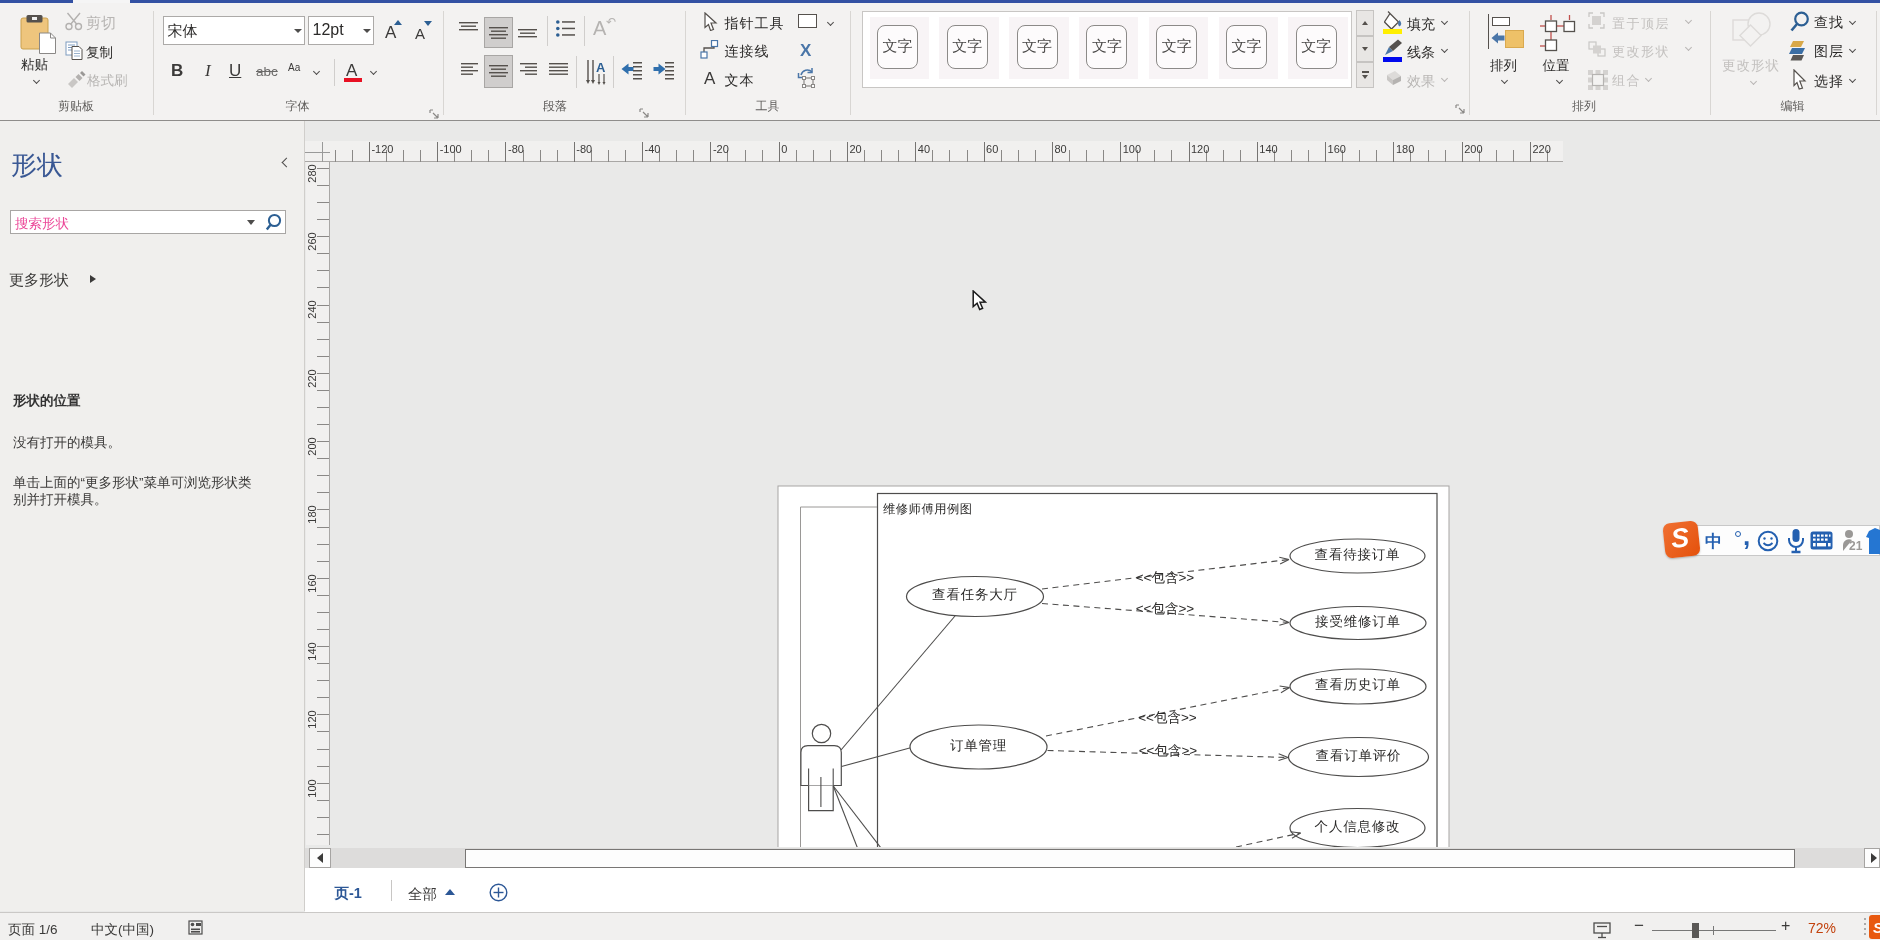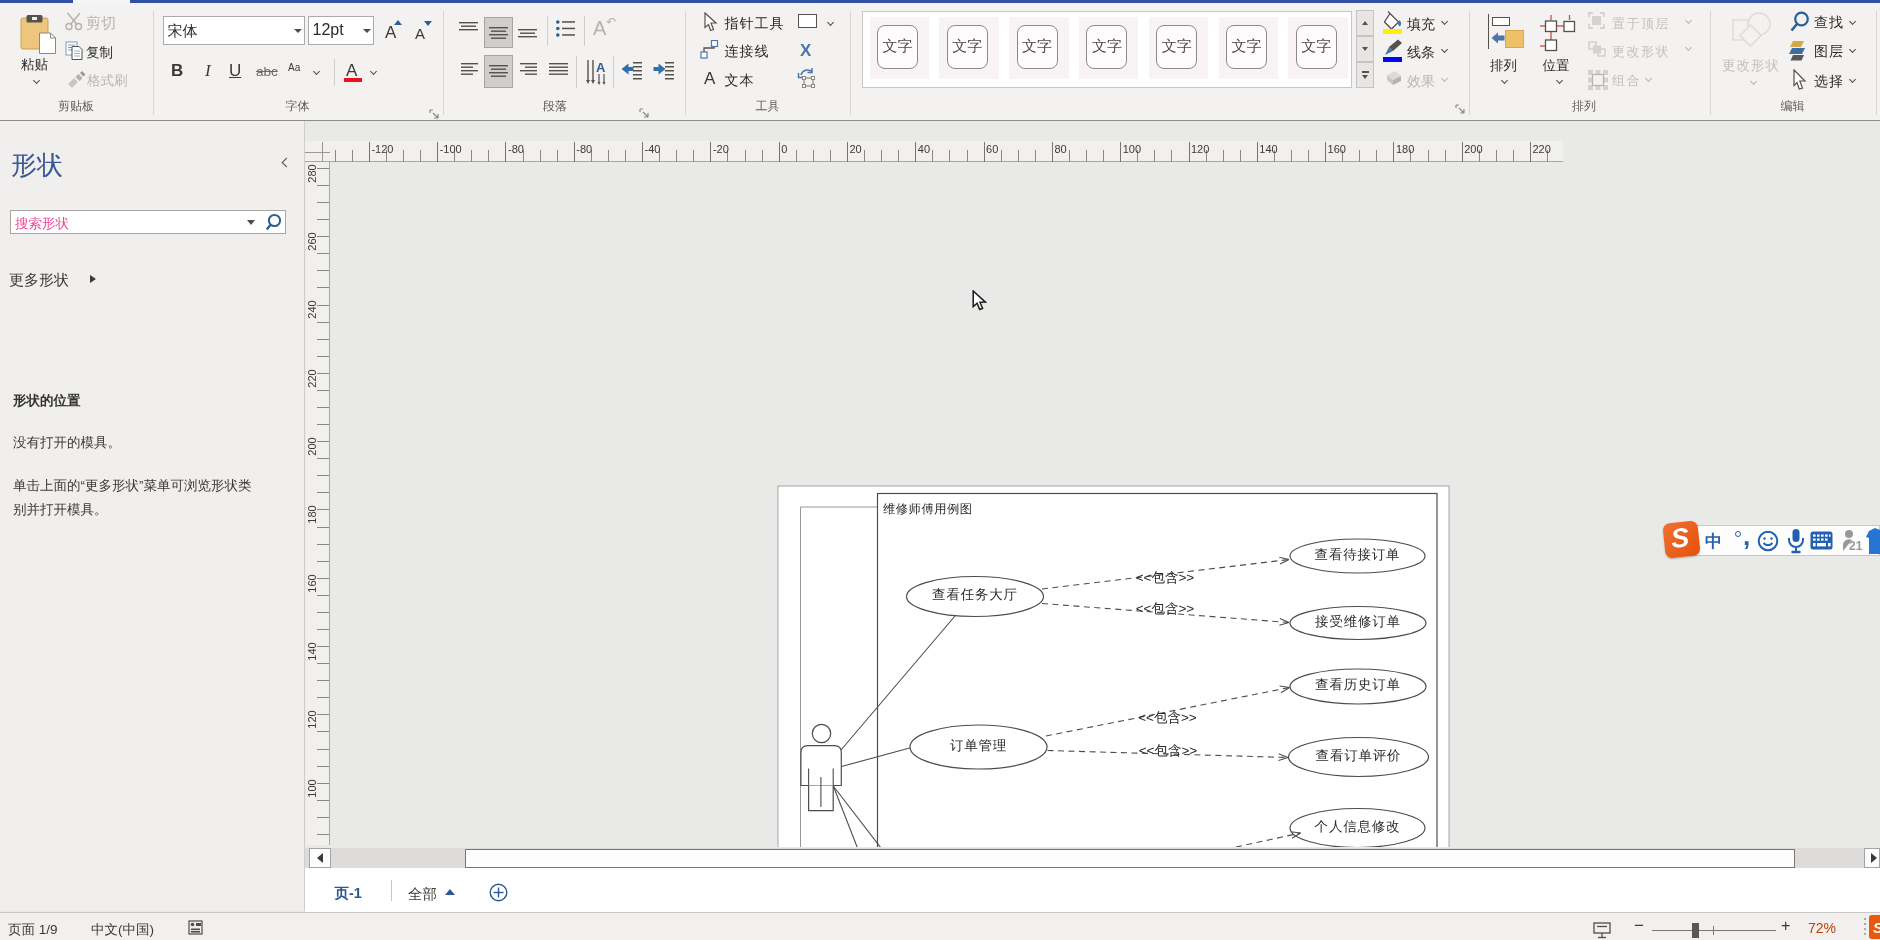--- a/index.html
+++ b/index.html
@@ -377,7 +377,7 @@
 <div class="abs" style="left:90px;top:154.5px;width:0;height:0;border-top:4.5px solid transparent;border-bottom:4.5px solid transparent;border-left:6px solid #3b3a39"></div>
 <div class="abs" style="left:13px;top:271.5px;font-size:13.5px;font-weight:bold;color:#333">形状的位置</div>
 <div class="abs" style="left:13px;top:313px;font-size:13.5px;color:#3b3a39">没有打开的模具。</div>
-<div class="abs" style="left:13px;top:353.5px;font-size:13.5px;color:#3b3a39;line-height:24px">单击上面的“更多形状”菜单可浏览形状类<br>别并打开模具。</div>
+<div class="abs" style="left:13px;top:353.5px;font-size:13.5px;color:#3b3a39;line-height:17px">单击上面的“更多形状”菜单可浏览形状类<br>别并打开模具。</div>
 </div>
 <div class="abs" style="left:305px;top:141px;width:25px;height:21px;background:#f1f0ef;border-bottom:1px solid #a9a7a5">
 <div class="abs" style="left:0;top:10.5px;width:25px;height:1px;background:#999"></div>

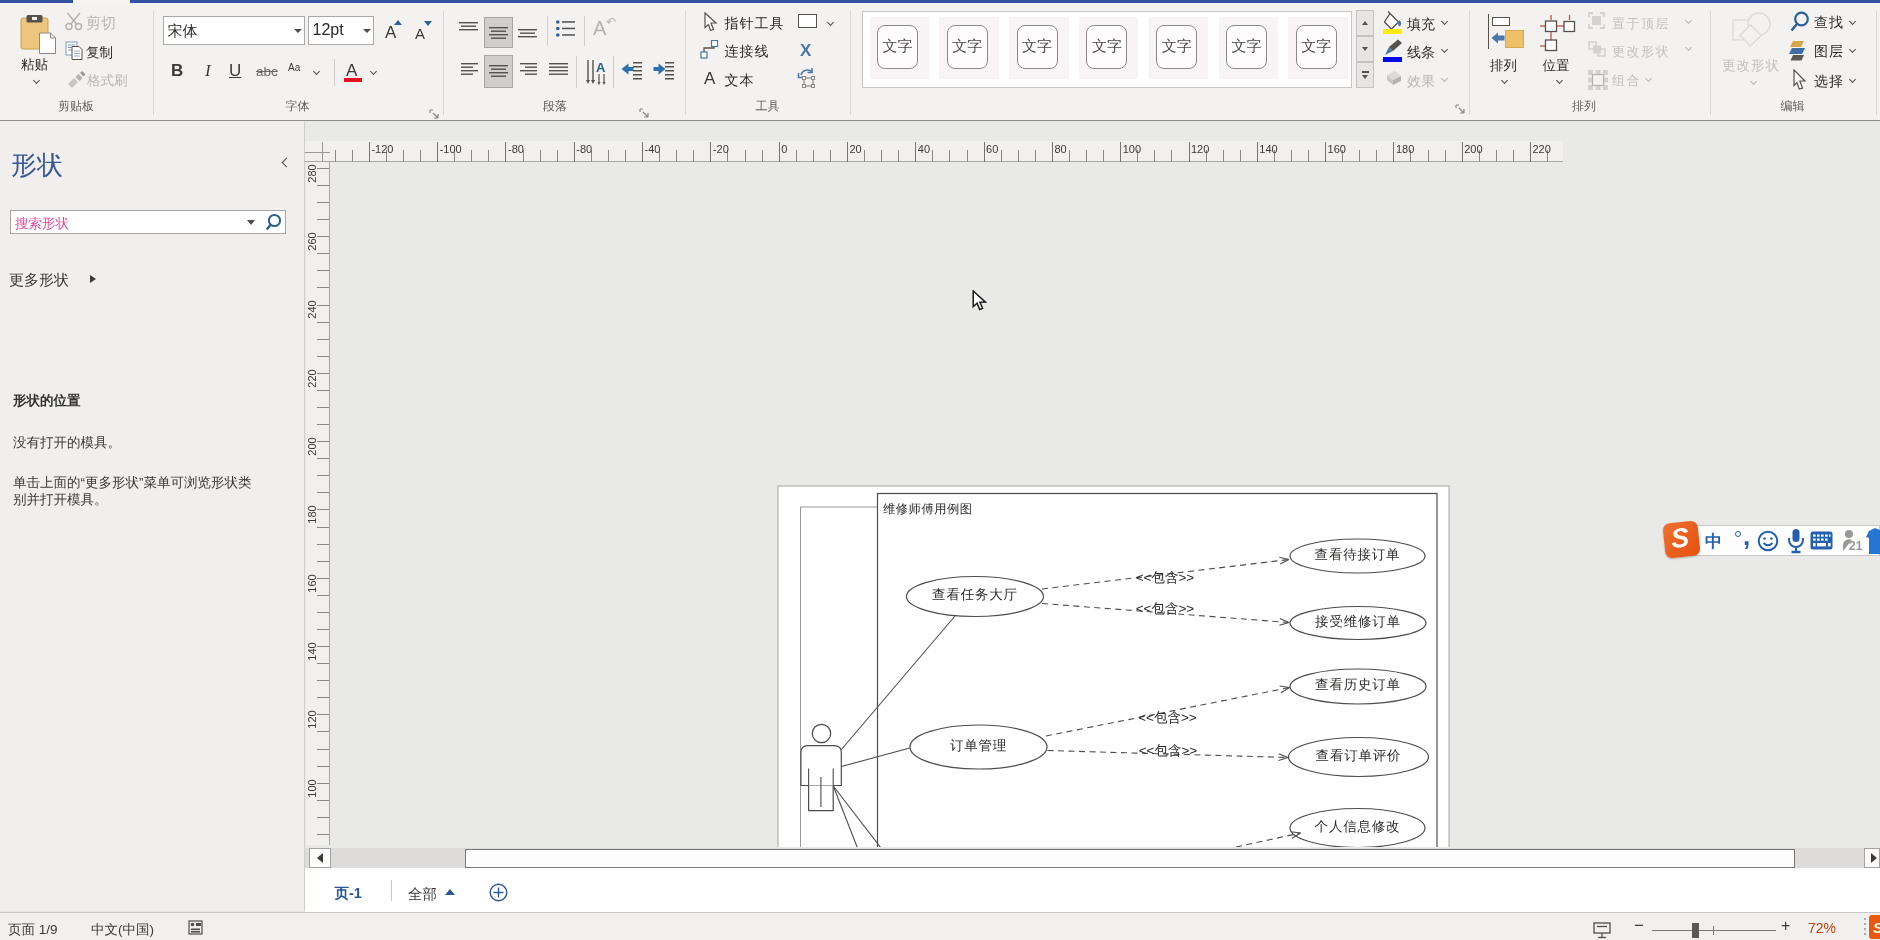--- a/index.html
+++ b/index.html
@@ -620,7 +620,7 @@
     </svg>
 </div>
 <div class="abs" style="left:0;top:911.5px;width:1880px;height:28.5px;background:#f1f0ef;border-top:1px solid #cac8c6">
-<div class="abs" style="left:8px;top:8px;font-size:13.5px;color:#3b3a39">页面 1/9</div>
+<div class="abs" style="left:8px;top:8px;font-size:13.5px;color:#3b3a39">页面 1/6</div>
 <div class="abs" style="left:91px;top:8px;font-size:13.5px;color:#3b3a39">中文(中国)</div>
 <svg class="abs" style="left:188px;top:7px" width="15" height="15">
       <rect x="1" y="1" width="13" height="13" fill="none" stroke="#4e4d4c" stroke-width="1.2"></rect>

